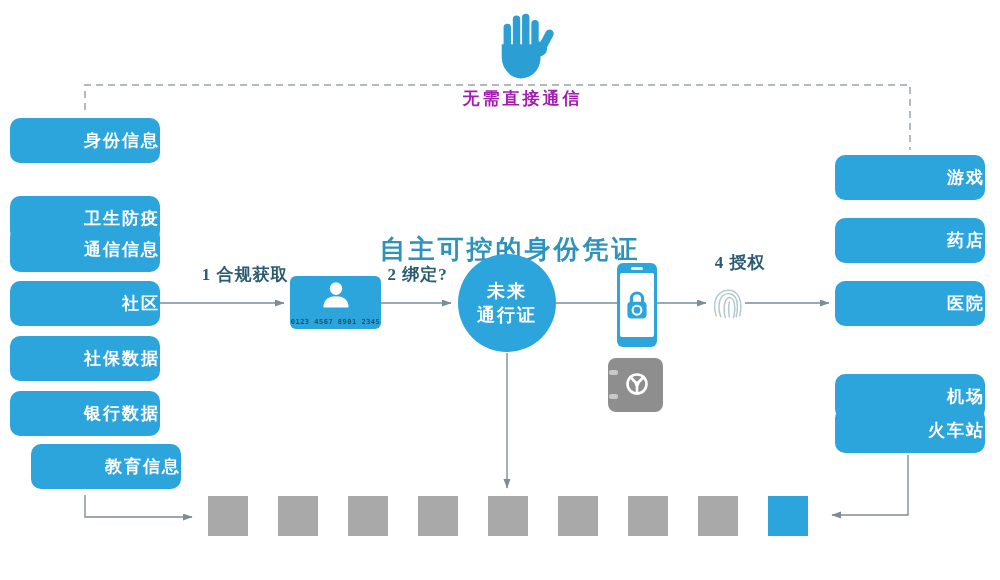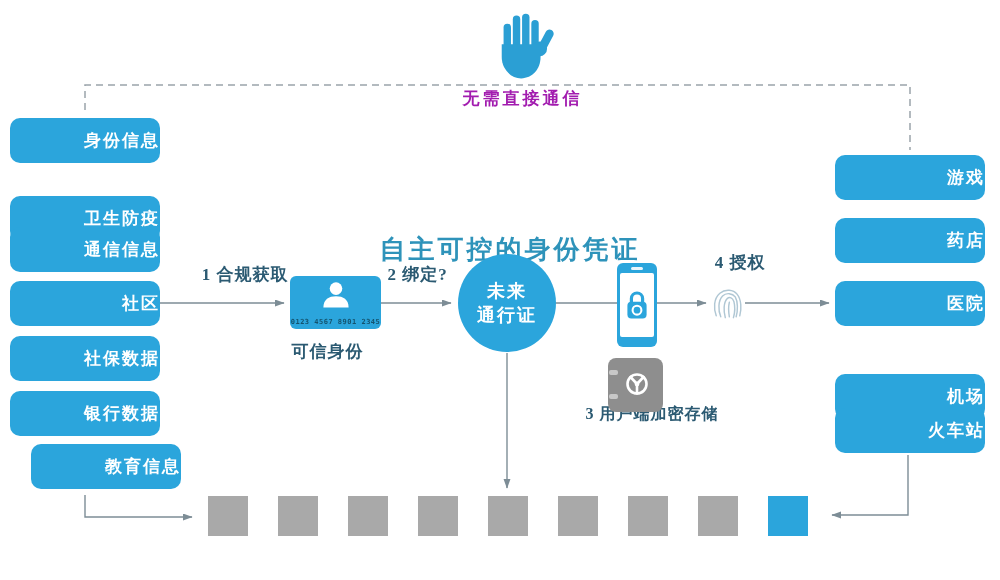--- a/index.html
+++ b/index.html
@@ -178,7 +178,6 @@
     </svg>
     <div class="card-number">0123 4567 8901 2345</div>
   </div>
-  <div class="serif-label lab-dark" style="left:275px; top:340px; width:105px;">可信身份</div>
 
   <div class="pass-circle">
     <span>未来</span>

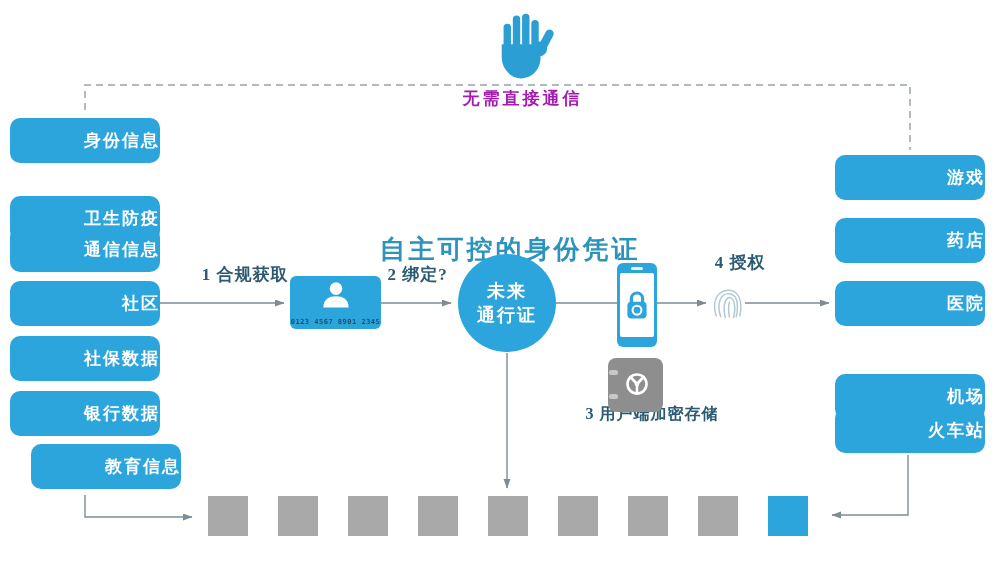--- a/index.html
+++ b/index.html
@@ -167,7 +167,6 @@
   <div class="serif-label lab-dark" style="left:190px; top:263px; width:110px;">1 合规获取</div>
   <div class="serif-label lab-dark" style="left:375px; top:263px; width:85px;">2 绑定?</div>
   <div class="serif-label lab-dark" style="left:700px; top:251px; width:80px;">4 授权</div>
-  <div class="serif-label lab-dark" style="left:572px; top:404px; width:160px; font-size:16px;">3 用户端加密存储</div>
 
   <div class="id-card">
     <svg class="person" width="36" height="28" viewBox="0 0 40 30">

